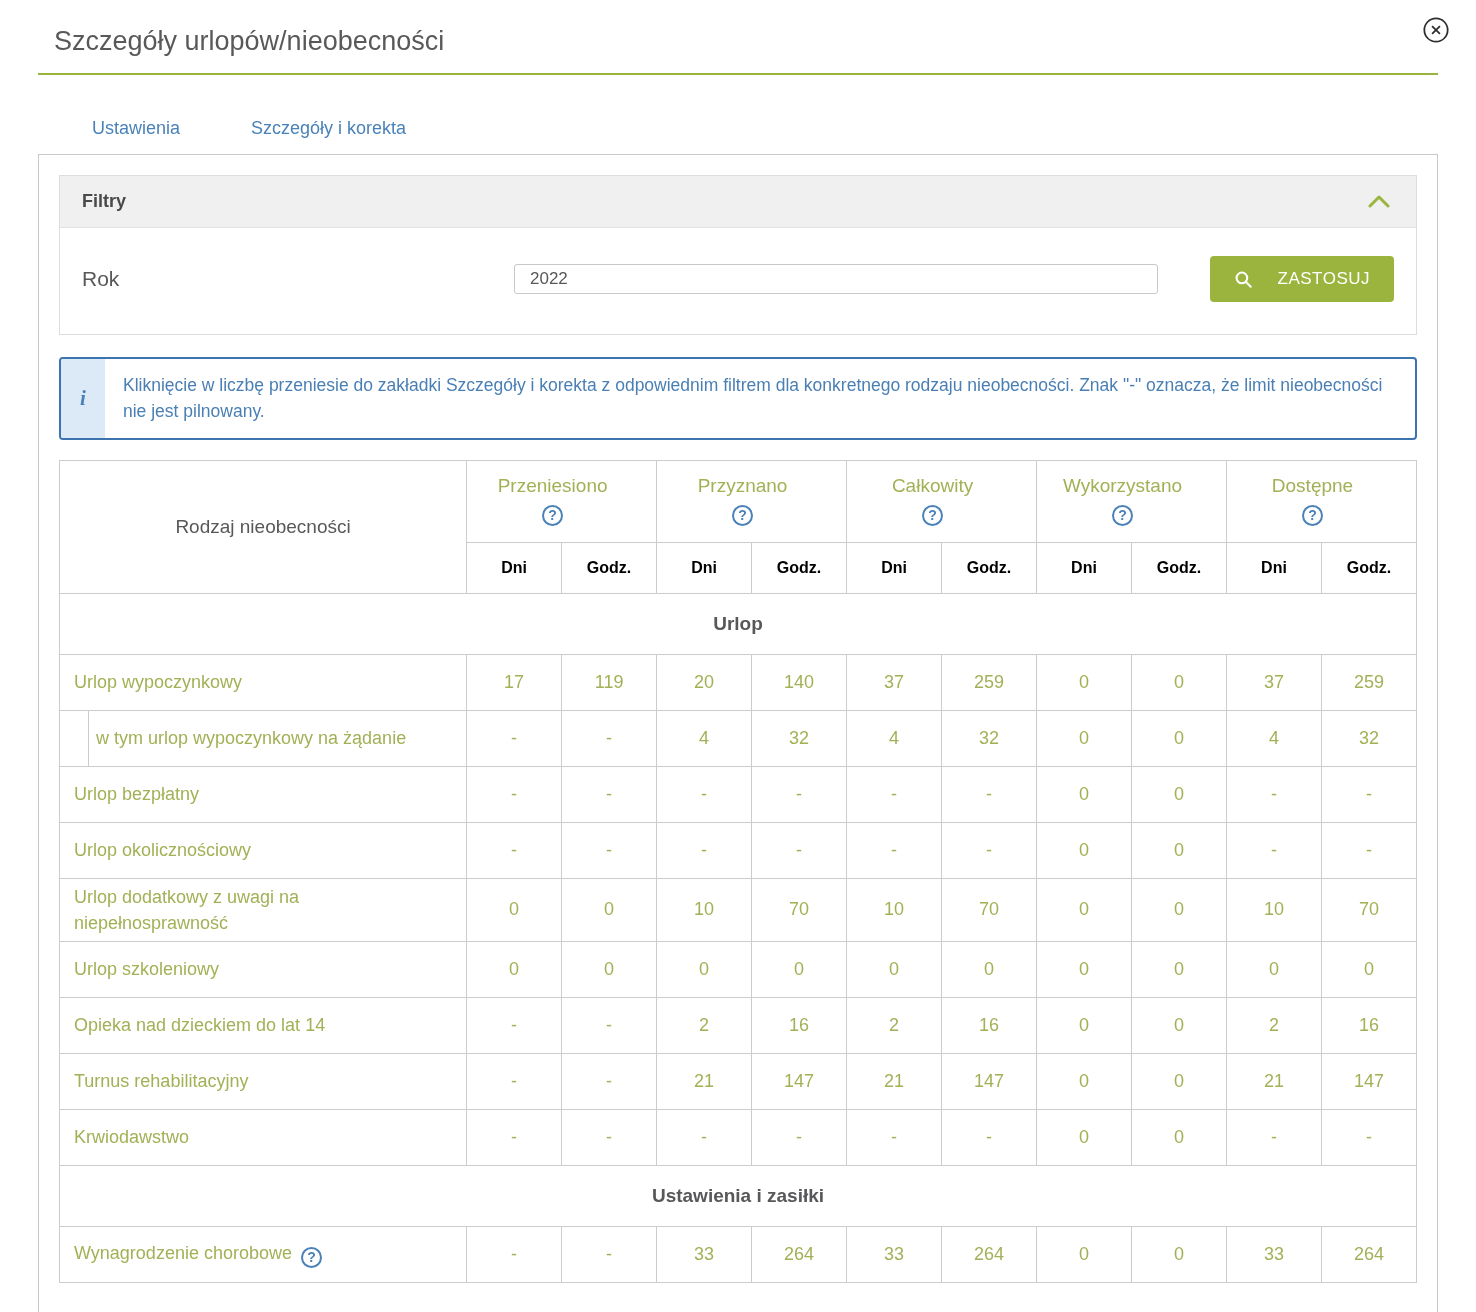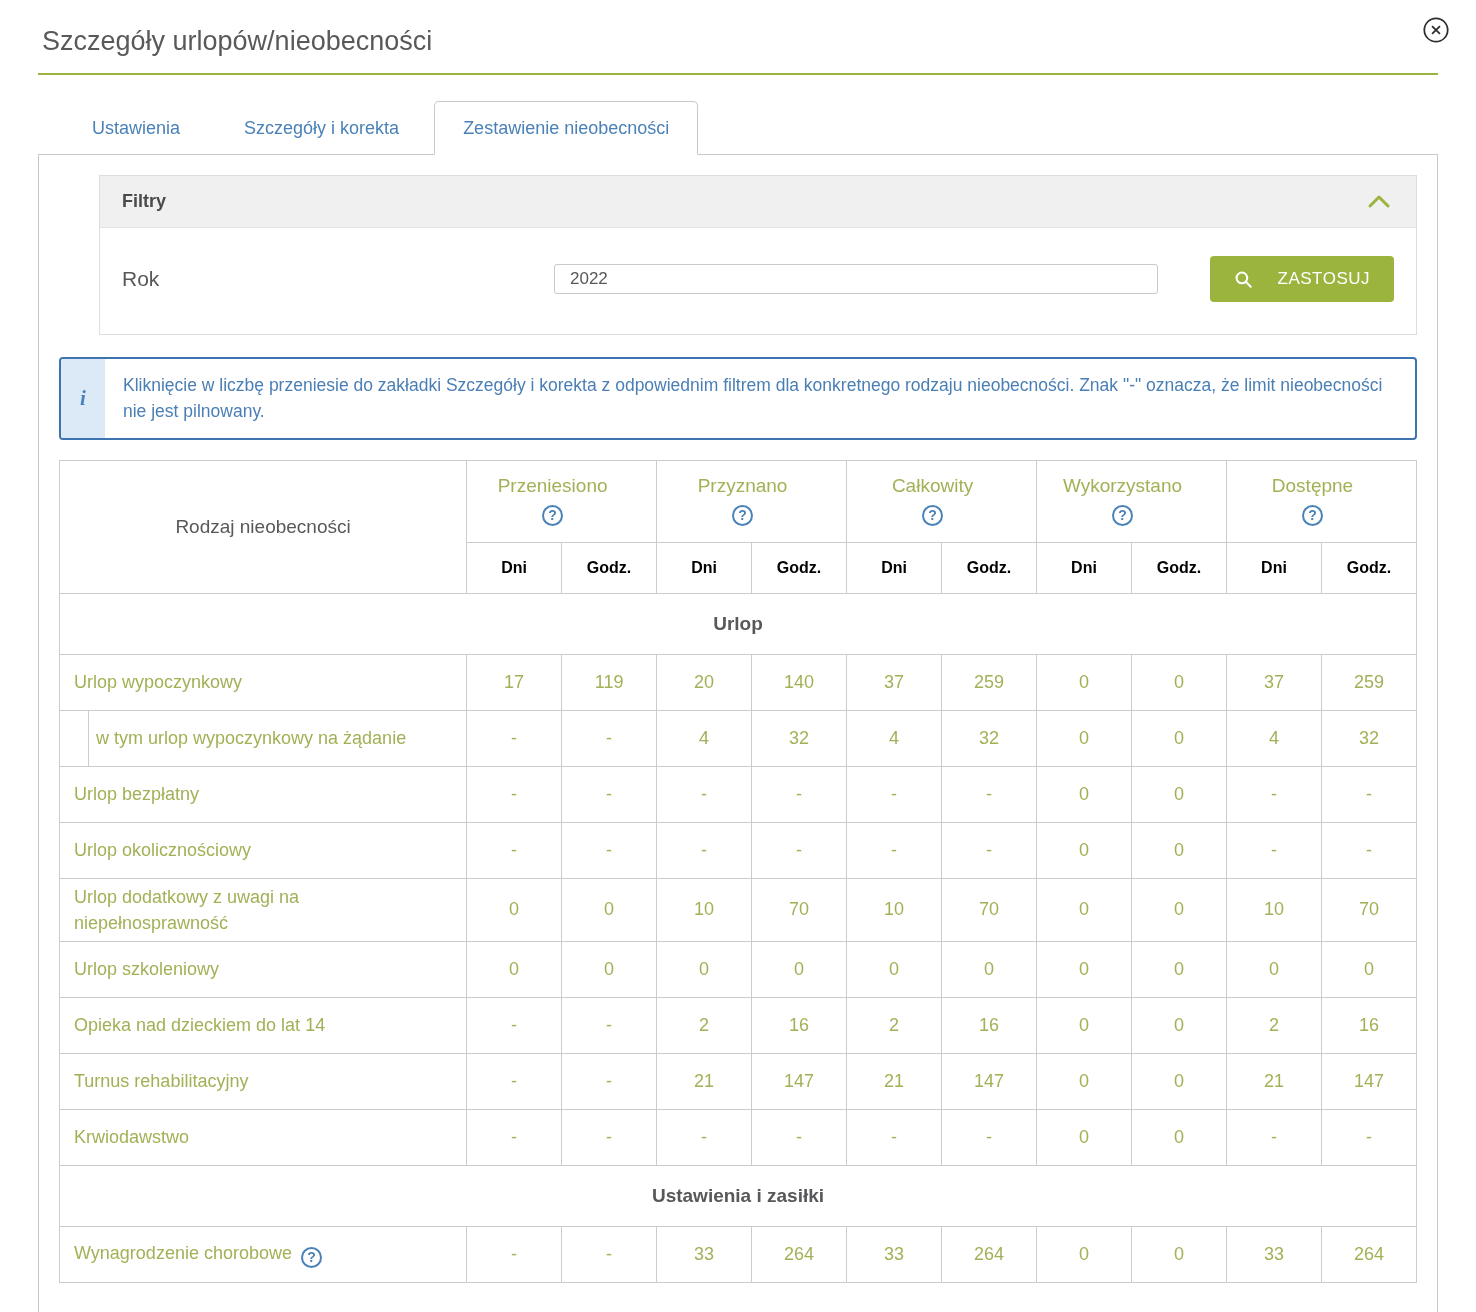--- a/index.html
+++ b/index.html
@@ -8,7 +8,7 @@
 
   .page { position: relative; padding: 16px 38px 0 38px; }
 
-  h1.page-title { font-size: 27px; font-weight: 400; color: #595959; margin: 10px 0 16px 4px; }
+  h1.page-title { font-size: 27px; font-weight: 400; color: #595959; margin: 10px 0 16px 16px; }
   .title-rule { height: 2px; background: #9bb43e; }
 
   .close-btn { position: absolute; top: 16px; right: 26px; cursor: pointer; line-height: 0; }

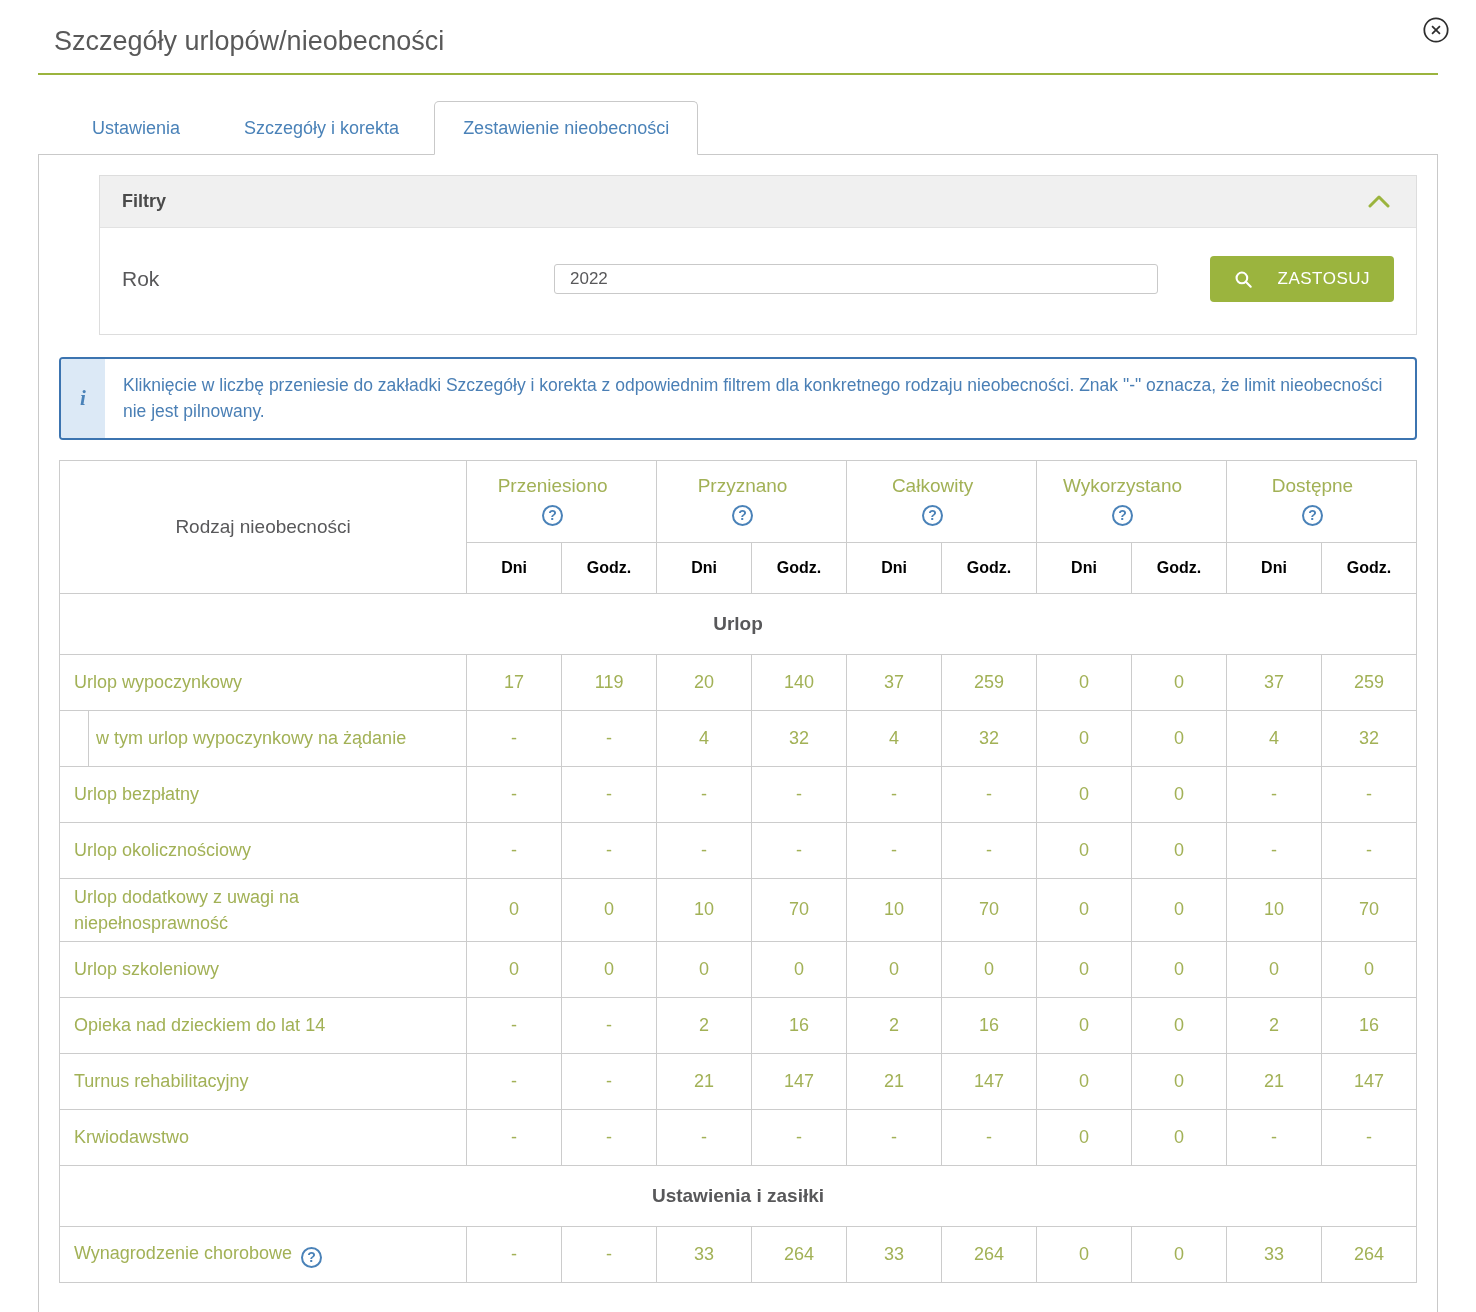--- a/index.html
+++ b/index.html
@@ -13,7 +13,7 @@
 
   .close-btn { position: absolute; top: 16px; right: 26px; cursor: pointer; line-height: 0; }
 
-  .tabs { display: flex; gap: 6px; margin: 26px 0 0 25px; margin-bottom: -1px; position: relative; z-index: 3; }
+  .tabs { display: flex; gap: 13px; margin: 26px 0 0 25px; margin-bottom: -1px; position: relative; z-index: 3; }
   .tab { padding: 16px 28px 15px 28px; font-size: 18px; color: #4a82b8; cursor: pointer;
          border: 1px solid transparent; background: transparent; font-family: inherit; }
   .tab.active { background: #fff; border: 1px solid #c9c9c9; border-bottom: 1px solid #fff;

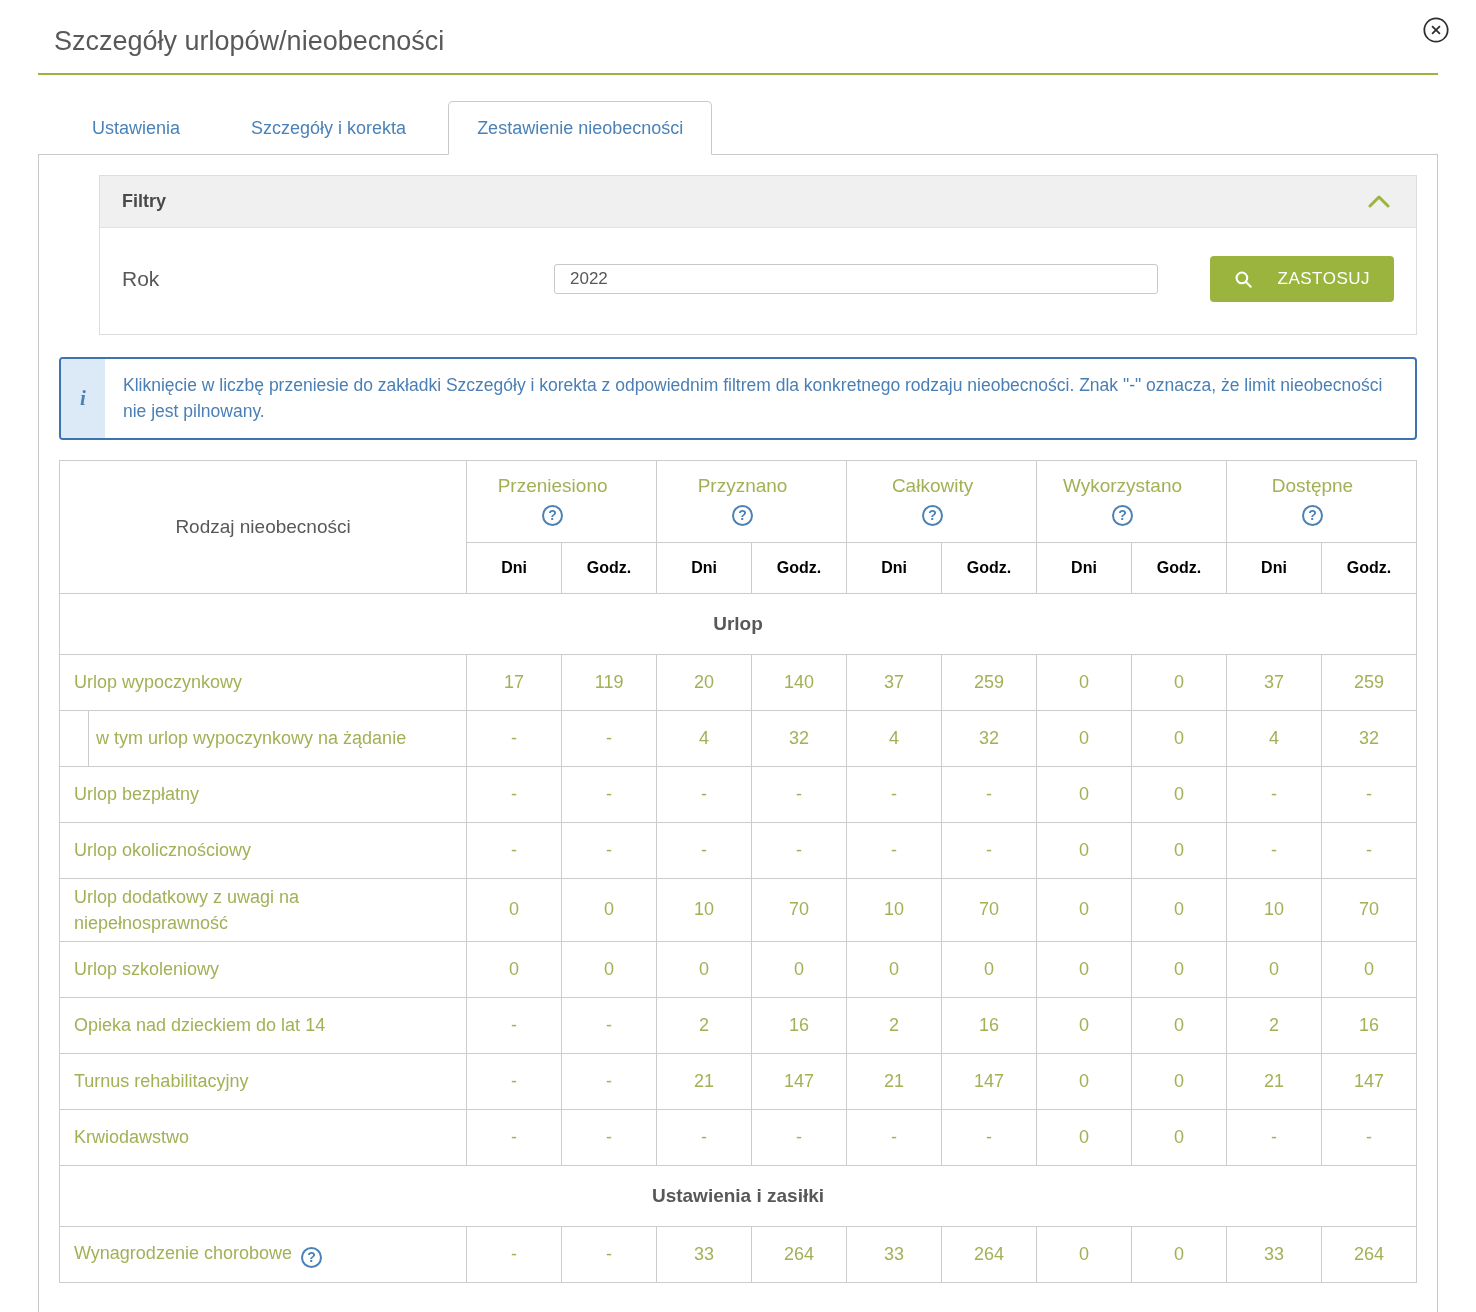--- a/index.html
+++ b/index.html
@@ -84,7 +84,6 @@
   <div class="tabs" data-interactable="false">
     <button class="tab" data-interactable="true">Ustawienia</button>
     <button class="tab" data-interactable="true">Szczegóły i korekta</button>
-    <button class="tab active" data-interactable="true">Zestawienie nieobecności</button>
   </div>
 
   <div class="content" data-interactable="false">

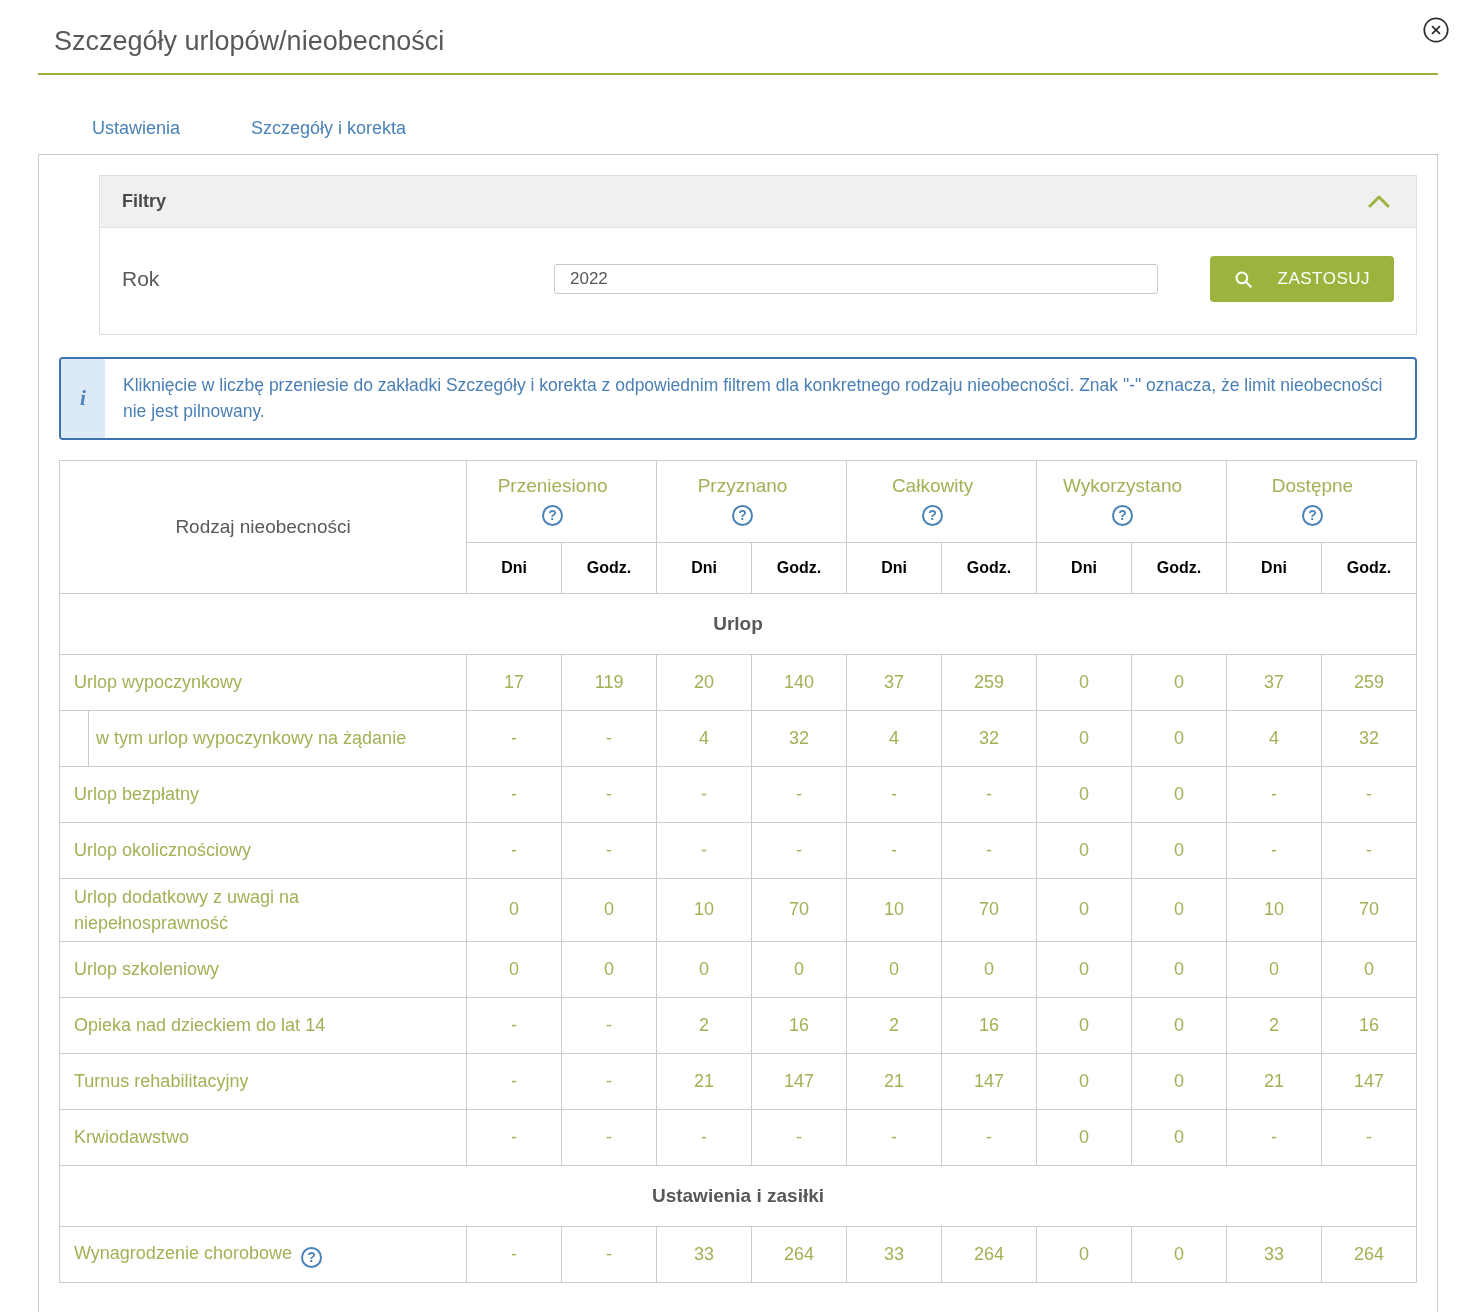--- a/index.html
+++ b/index.html
@@ -21,7 +21,7 @@
 
   .content { border: 1px solid #c9c9c9; padding: 20px; position: relative; z-index: 1; min-height: 1160px; }
 
-  .filters-panel { border: 1px solid #ddd; margin-left: 40px; }
+  .filters-panel { border: 1px solid #ddd; }
   .filters-header { display: flex; justify-content: space-between; align-items: center;
                     background: #f0f0f0; padding: 15px 22px; border-bottom: 1px solid #e2e2e2; }
   .filters-title { font-size: 18px; font-weight: 700; color: #4a4a4a; }

